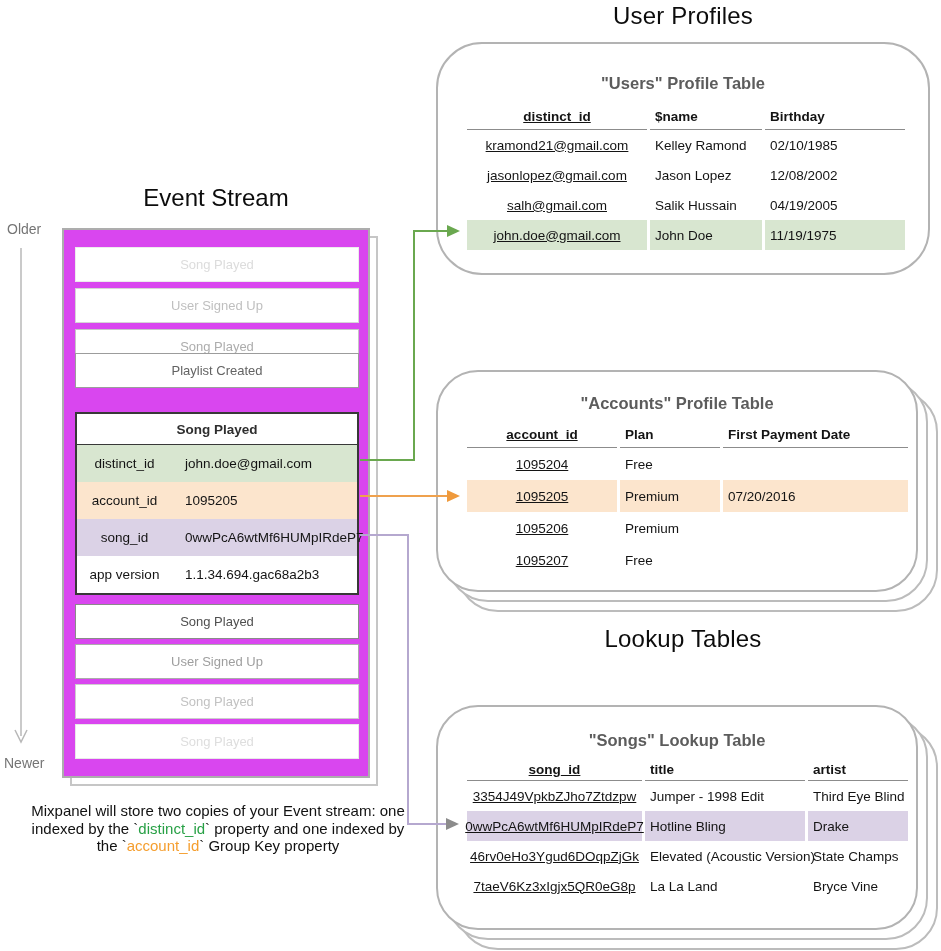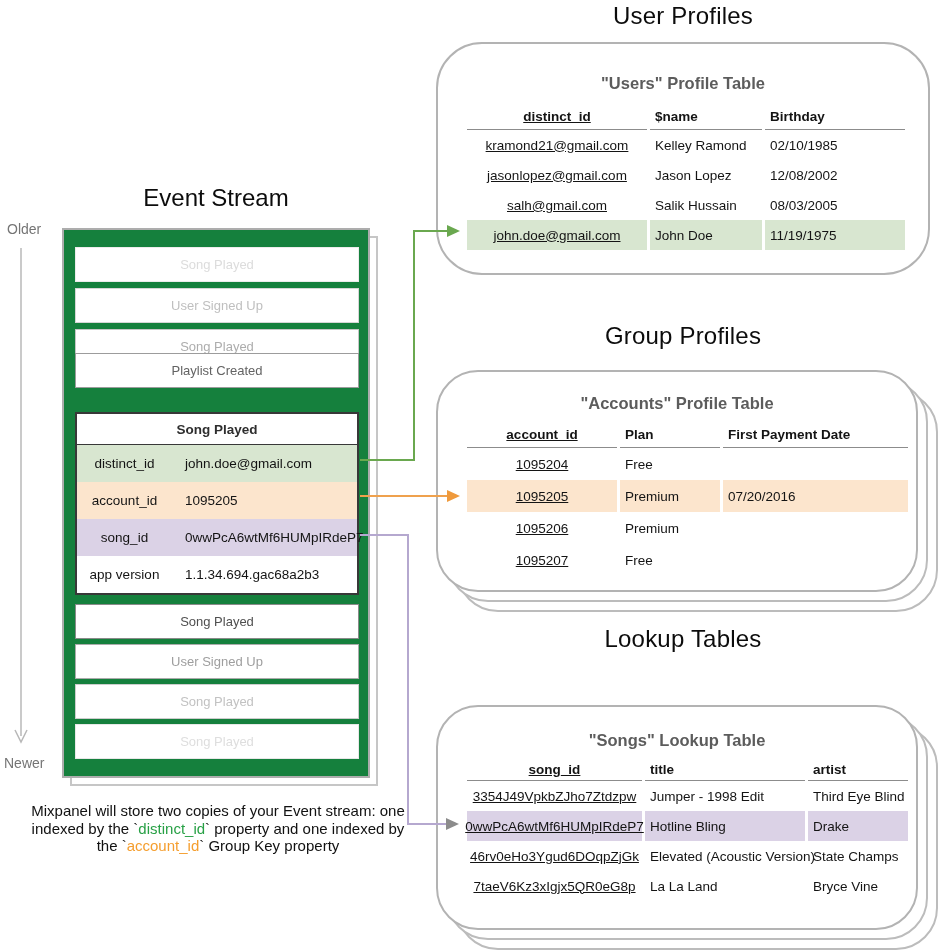--- a/index.html
+++ b/index.html
@@ -166,7 +166,7 @@
       <div class="prow">
         <div class="cell c1">salh@gmail.com</div>
         <div class="cell c2">Salik Hussain</div>
-        <div class="cell c3">08/03/2005</div>
+        <div class="cell c3">04/19/2005</div>
       </div>
       <div class="prow hl-green">
         <div class="cell c1">john.doe@gmail.com</div>

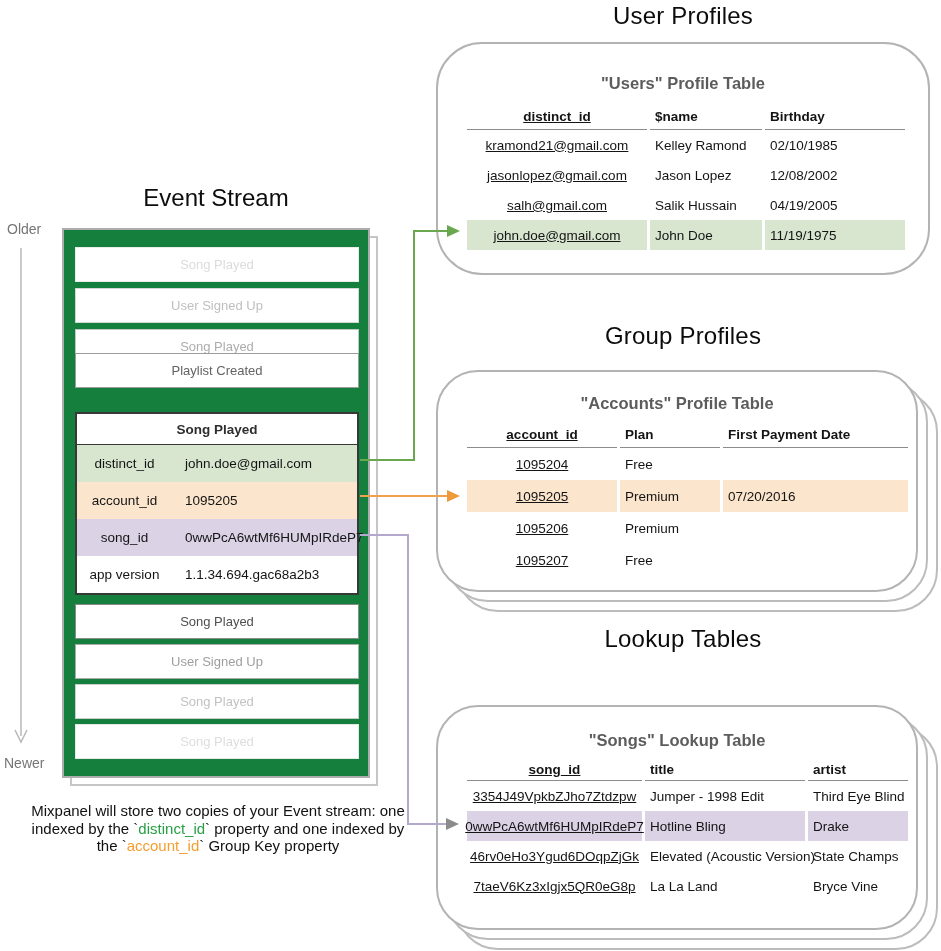--- a/index.html
+++ b/index.html
@@ -53,7 +53,7 @@
   }
   .es-container {
     position:absolute; left:62px; top:228px; width:308px; height:550px;
-    border:2px solid #adadad; background:#15803d; box-sizing:border-box;
+    border:2px solid #adadad; background:#d946ef; box-sizing:border-box;
   }
   .ebox {
     position:absolute; left:11px; width:284px; height:35px;

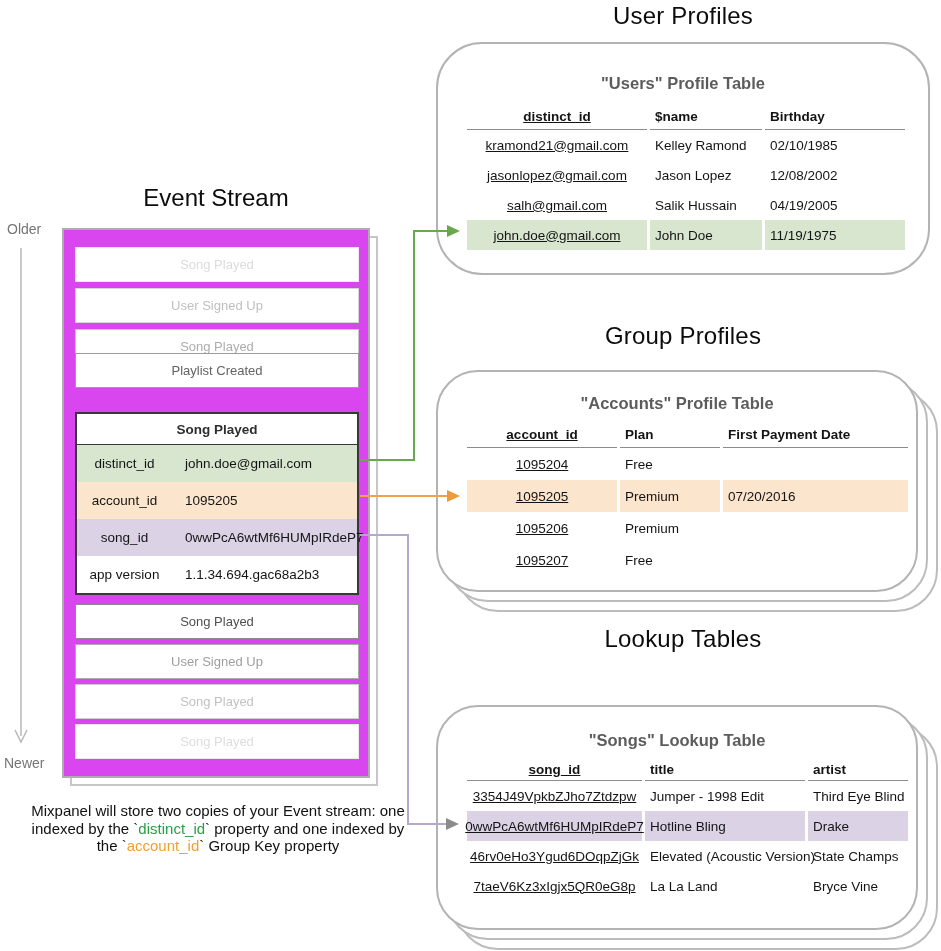--- a/index.html
+++ b/index.html
@@ -176,7 +176,6 @@
     </div>
   </div>
 
-  <div class="section-title" style="top:322px;">Group Profiles</div>
   <div class="stack" style="left:456px; top:390px; width:482px; height:222px;"></div>
   <div class="stack" style="left:446px; top:380px; width:482px; height:222px;"></div>
   <div class="card" style="left:436px; top:370px; width:482px; height:222px;">

